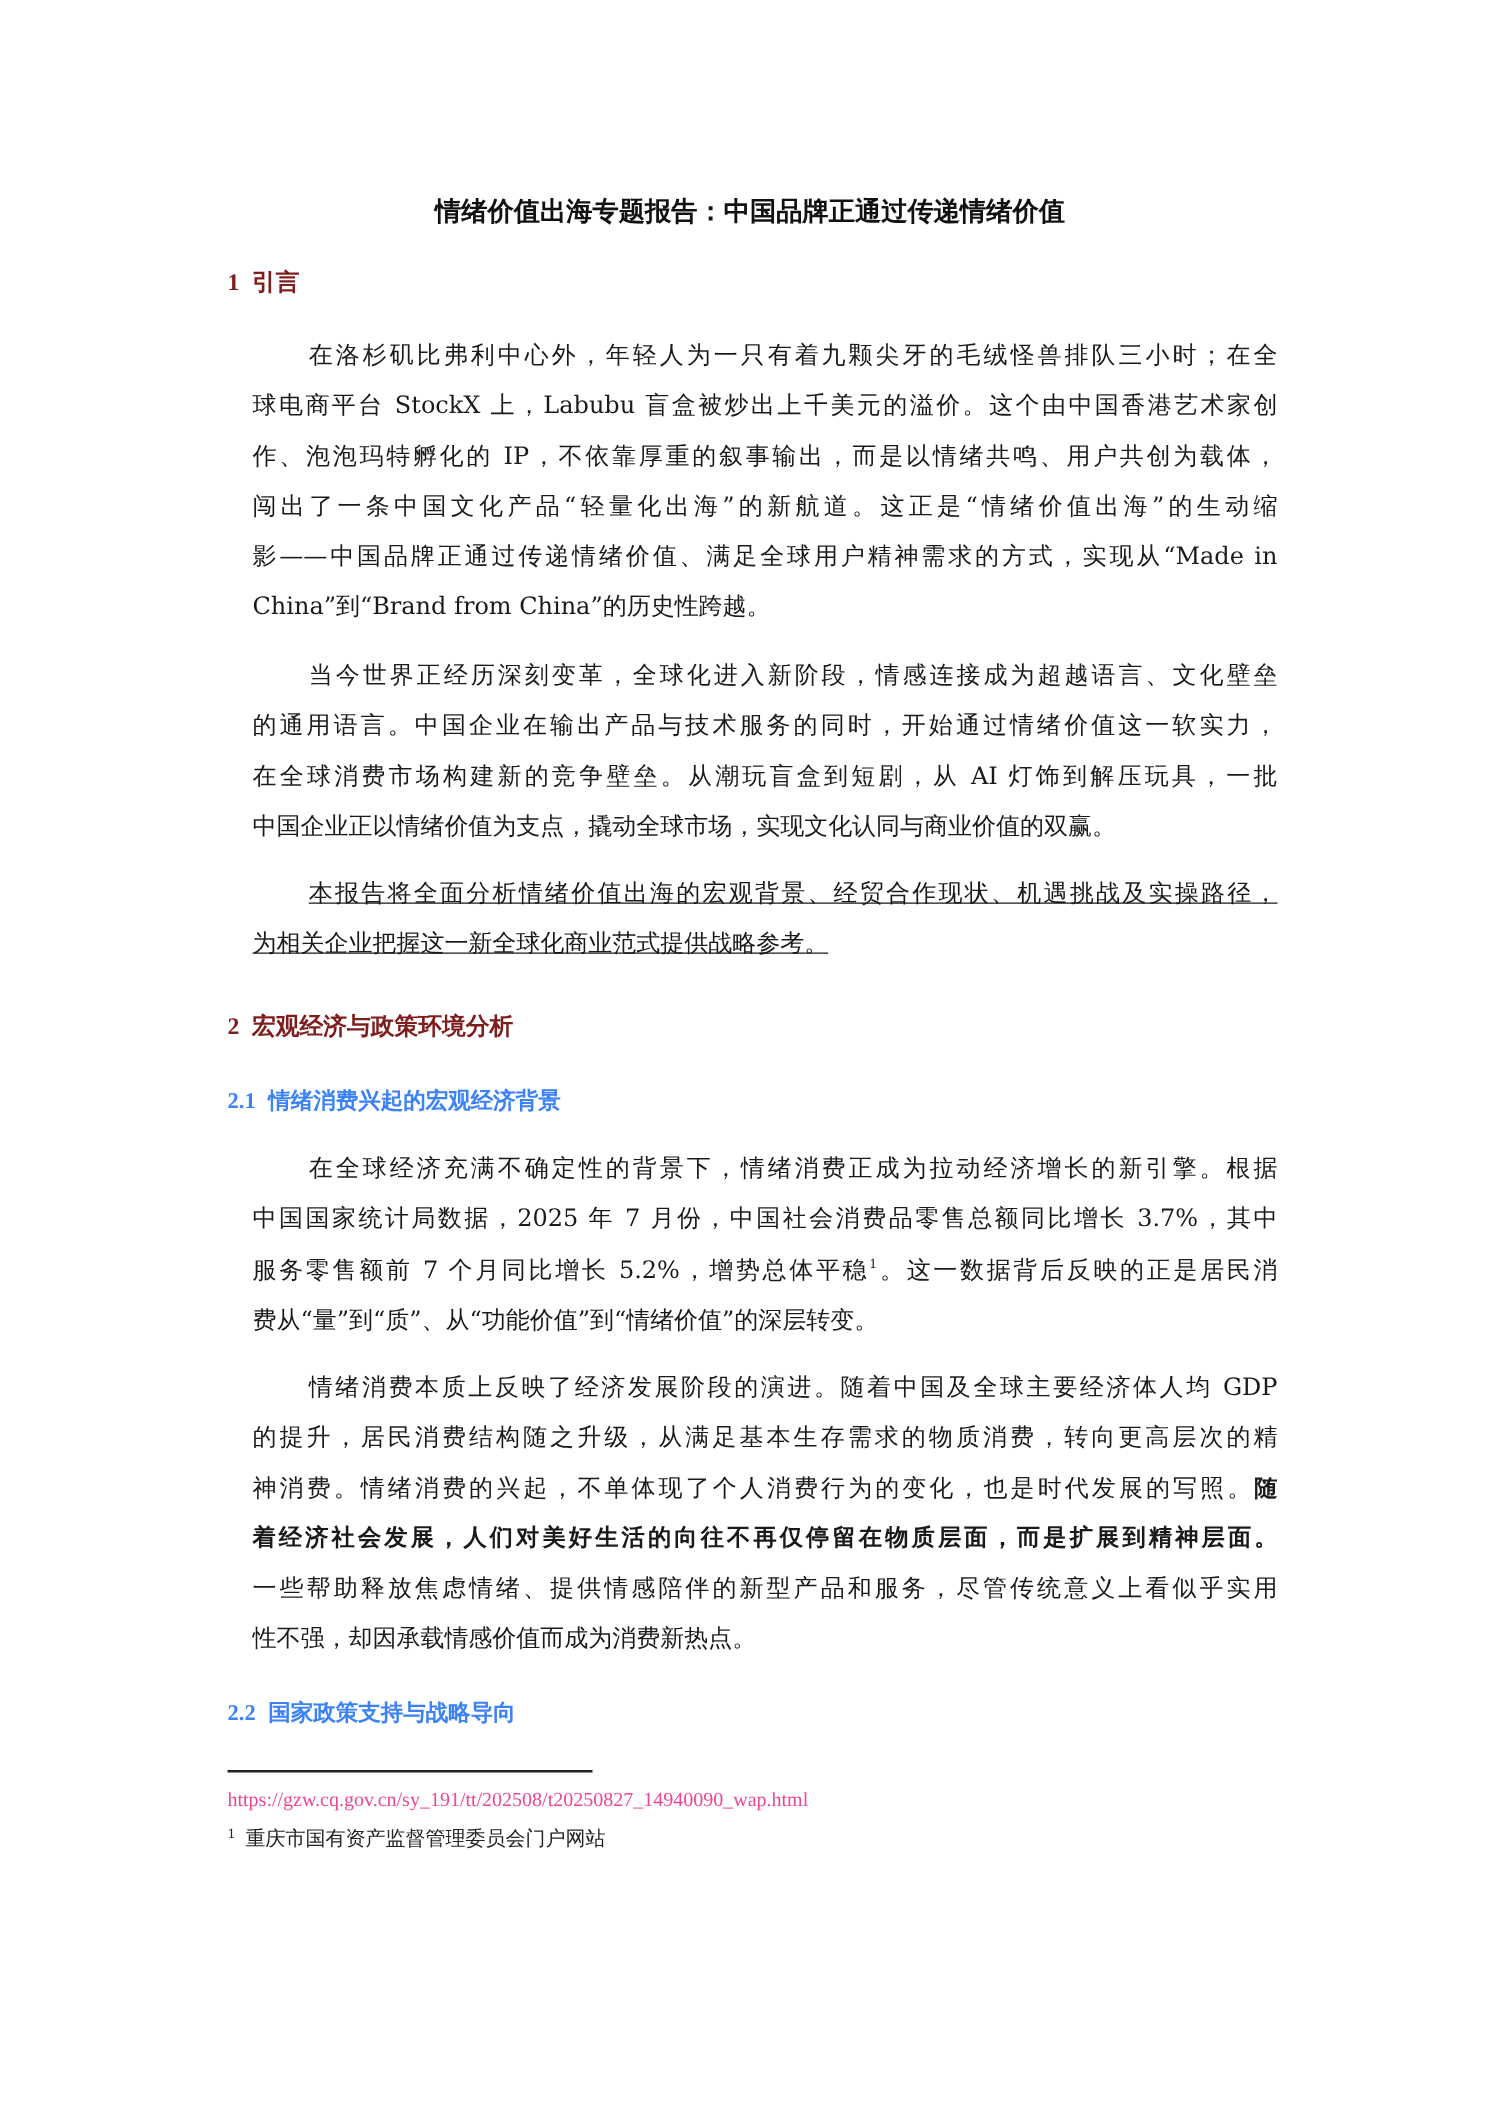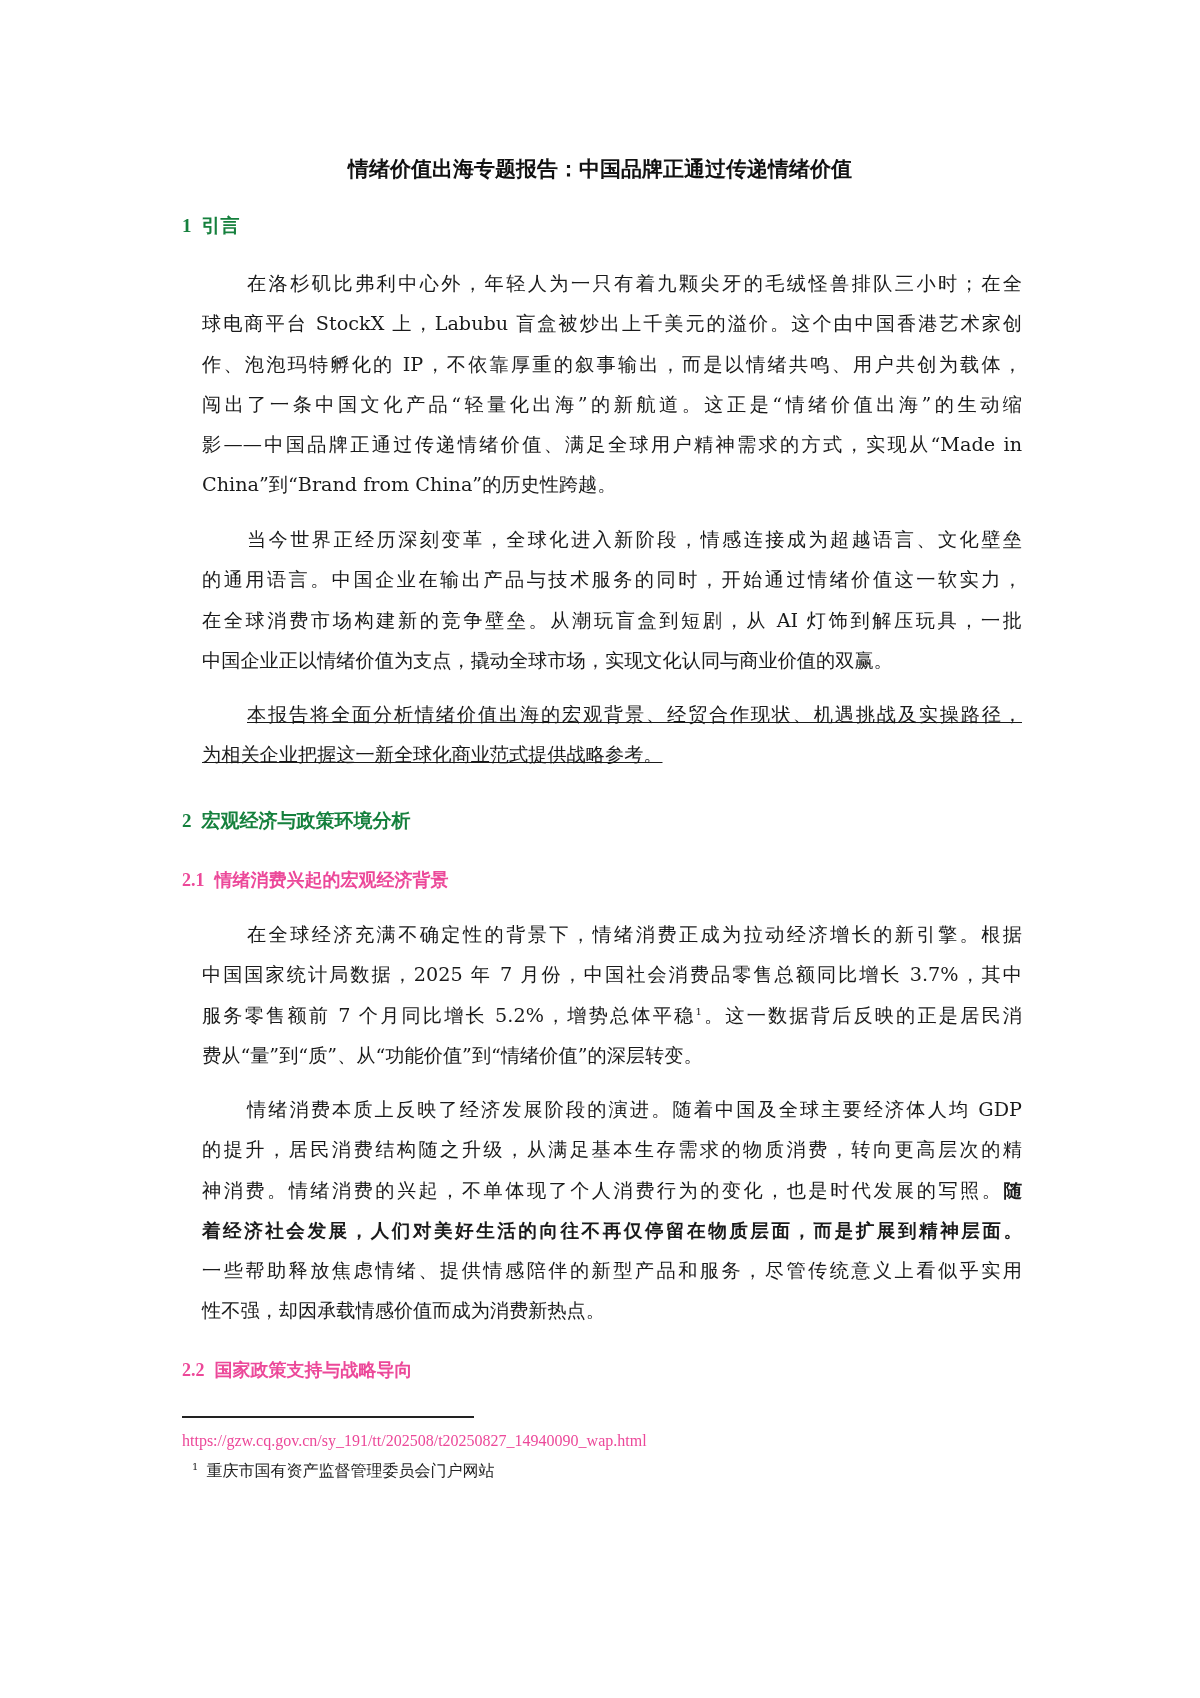--- a/index.html
+++ b/index.html
@@ -10,7 +10,7 @@
            font-size: 21px; font-weight: bold; font-family: "DejaVu Sans", "Liberation Sans", sans-serif;
            color: #111; letter-spacing: 0px; }
   .h1 { position: absolute; left: 182px; font-size: 19px; font-weight: bold;
-        font-family: "DejaVu Sans", "Liberation Sans", sans-serif; color: #15803d; }
+        font-family: "DejaVu Sans", "Liberation Sans", sans-serif; color: #7f1d1d; }
   .h2 { position: absolute; left: 182px; font-size: 18px; font-weight: bold;
         font-family: "DejaVu Sans", "Liberation Sans", sans-serif; color: #ec4899; }
   .h1 .num, .h2 .num { font-family: "Liberation Serif", serif; margin-right: 10px; }

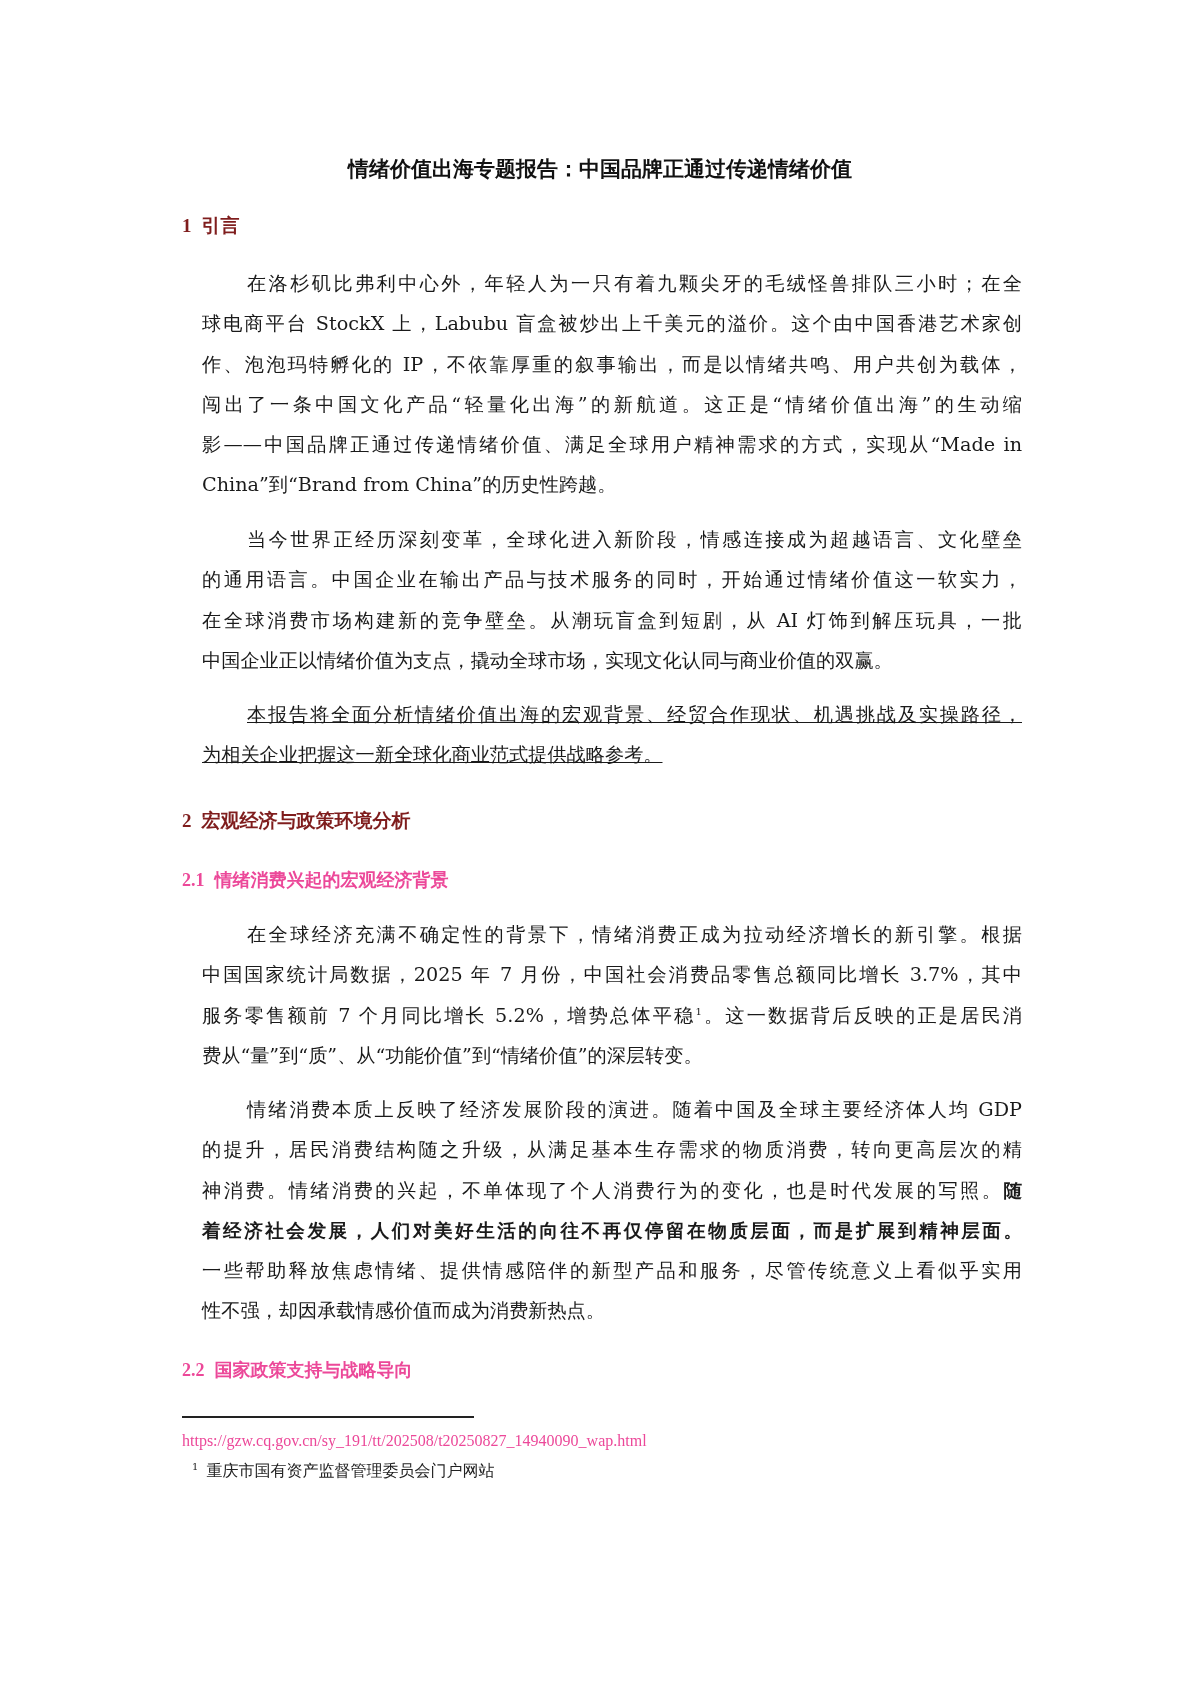--- a/index.html
+++ b/index.html
@@ -12,7 +12,7 @@
   .h1 { position: absolute; left: 182px; font-size: 19px; font-weight: bold;
         font-family: "DejaVu Sans", "Liberation Sans", sans-serif; color: #7f1d1d; }
   .h2 { position: absolute; left: 182px; font-size: 18px; font-weight: bold;
-        font-family: "DejaVu Sans", "Liberation Sans", sans-serif; color: #ec4899; }
+        font-family: "DejaVu Sans", "Liberation Sans", sans-serif; color: #3b82f6; }
   .h1 .num, .h2 .num { font-family: "Liberation Serif", serif; margin-right: 10px; }
   .para { position: absolute; left: 182px; width: 840px; }
   .line { height: 40.3px; line-height: 40.3px; font-size: 19.2px; white-space: nowrap;

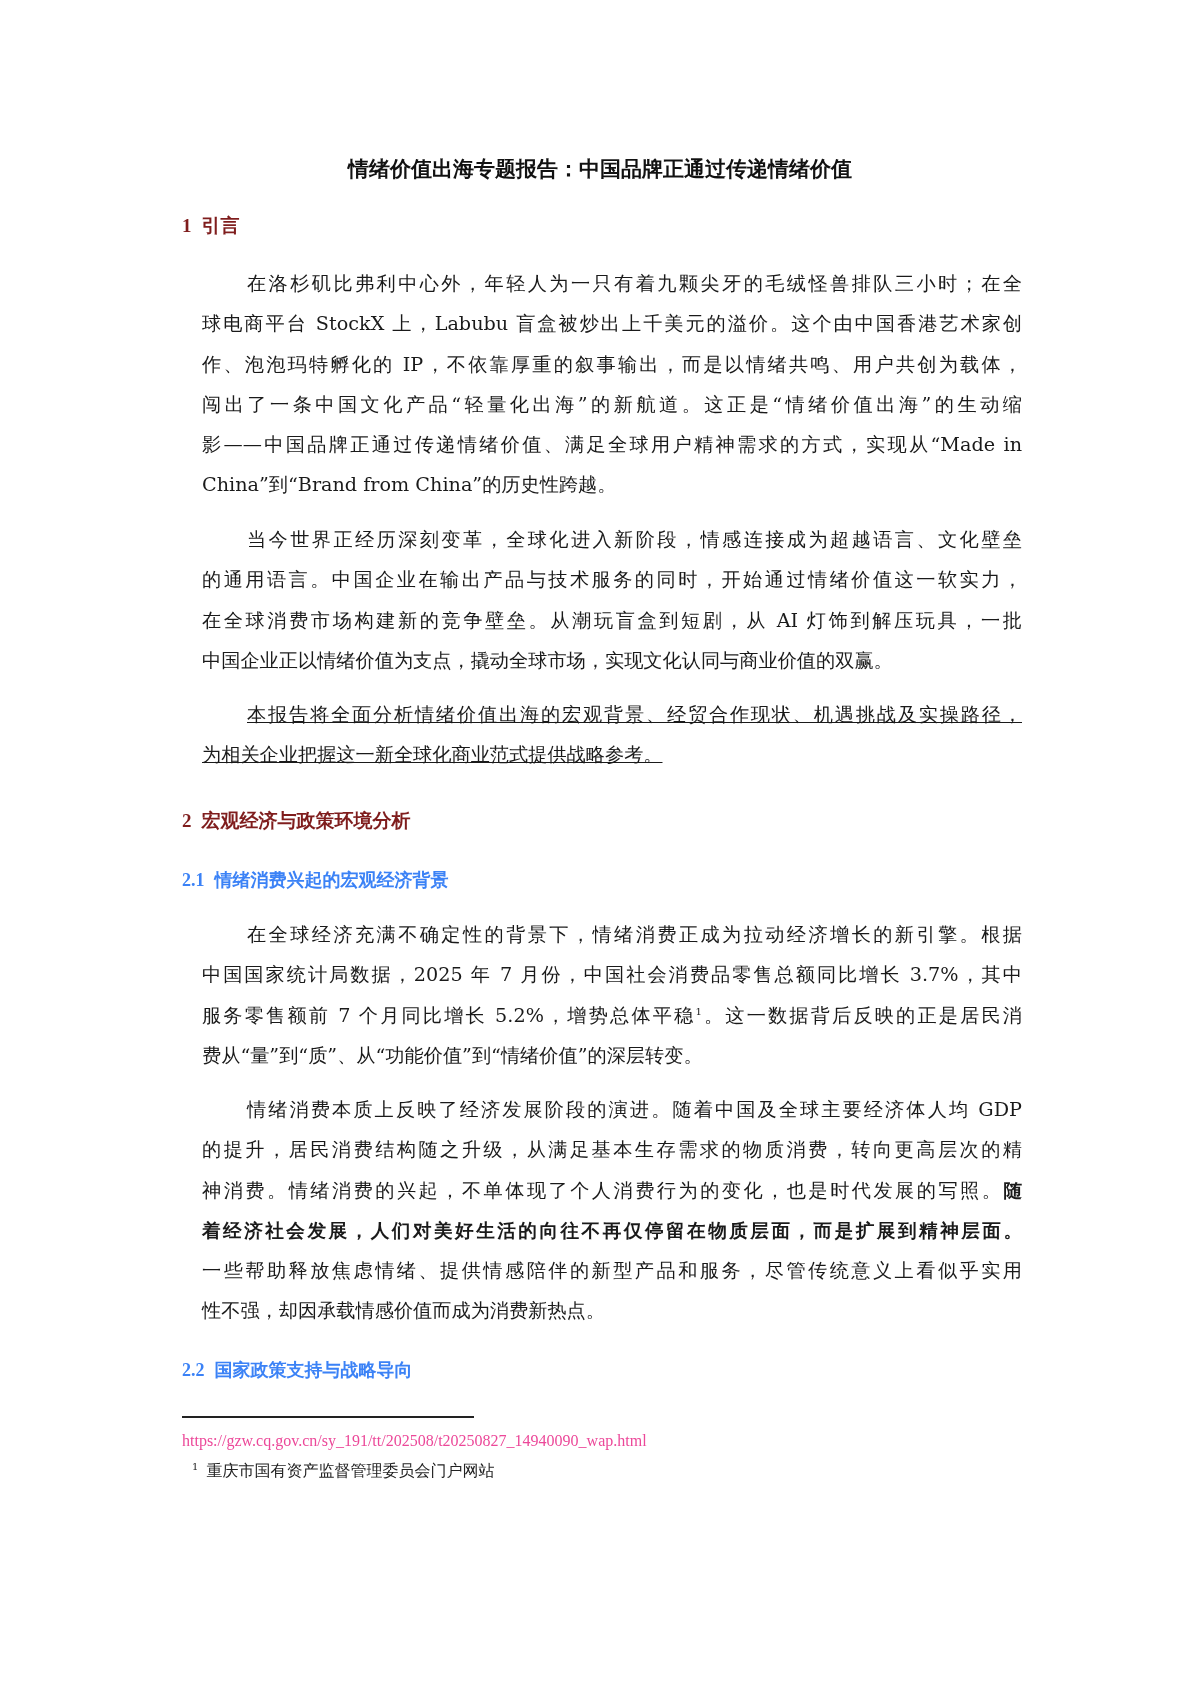--- a/index.html
+++ b/index.html
@@ -22,7 +22,7 @@
   .bold { font-weight: bold; font-family: "DejaVu Sans", "Liberation Sans", sans-serif; font-size: 18.6px; }
   sup { font-size: 10px; line-height: 0; vertical-align: super; }
   .fn-rule { position: absolute; left: 182px; top: 1416px; width: 292px; height: 1.5px; background: #222; }
-  .fn { position: absolute; left: 182px; top: 1461px; font-size: 16px; color: #222; margin-left: 10px; }
+  .fn { position: absolute; left: 182px; top: 1461px; font-size: 16px; color: #222; }
   .fn sup { font-size: 10px; margin-right: 8px; }
   .fn-url { position: absolute; left: 182px; top: 1432px; font-size: 16px; color: #ec4899;
             font-family: "Liberation Serif", serif; }

